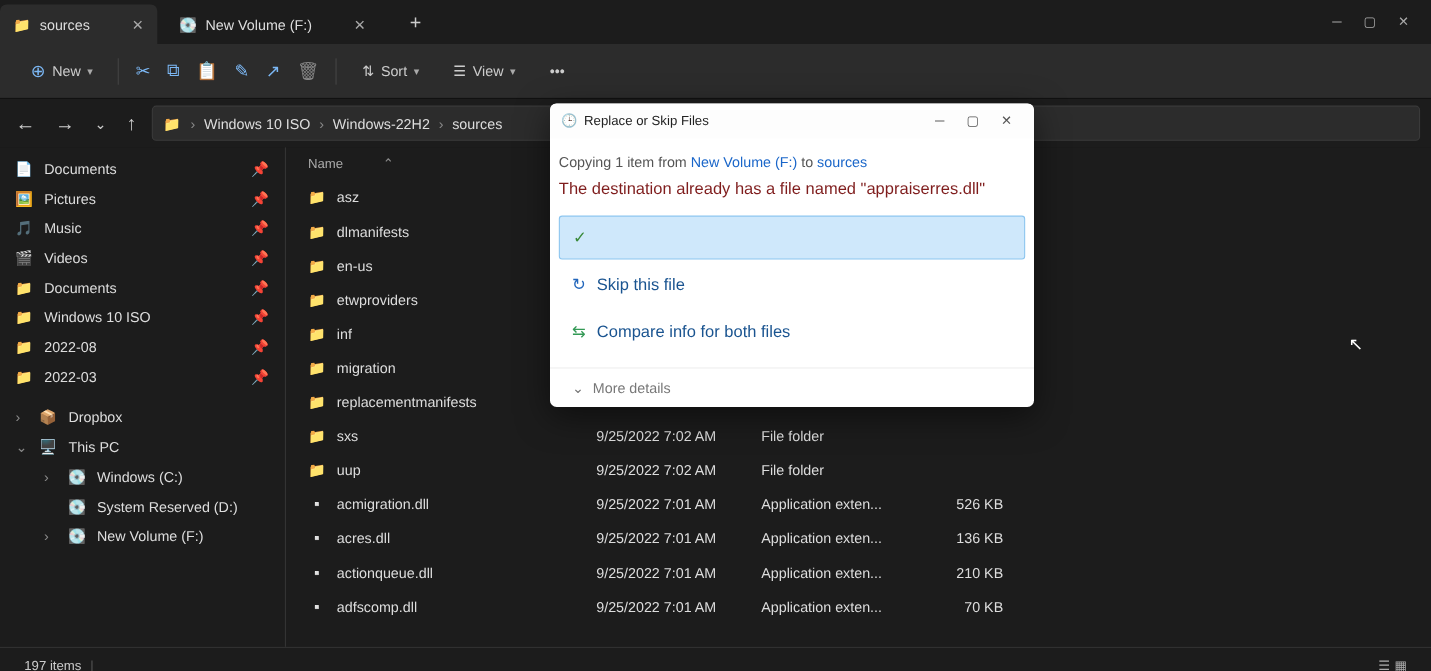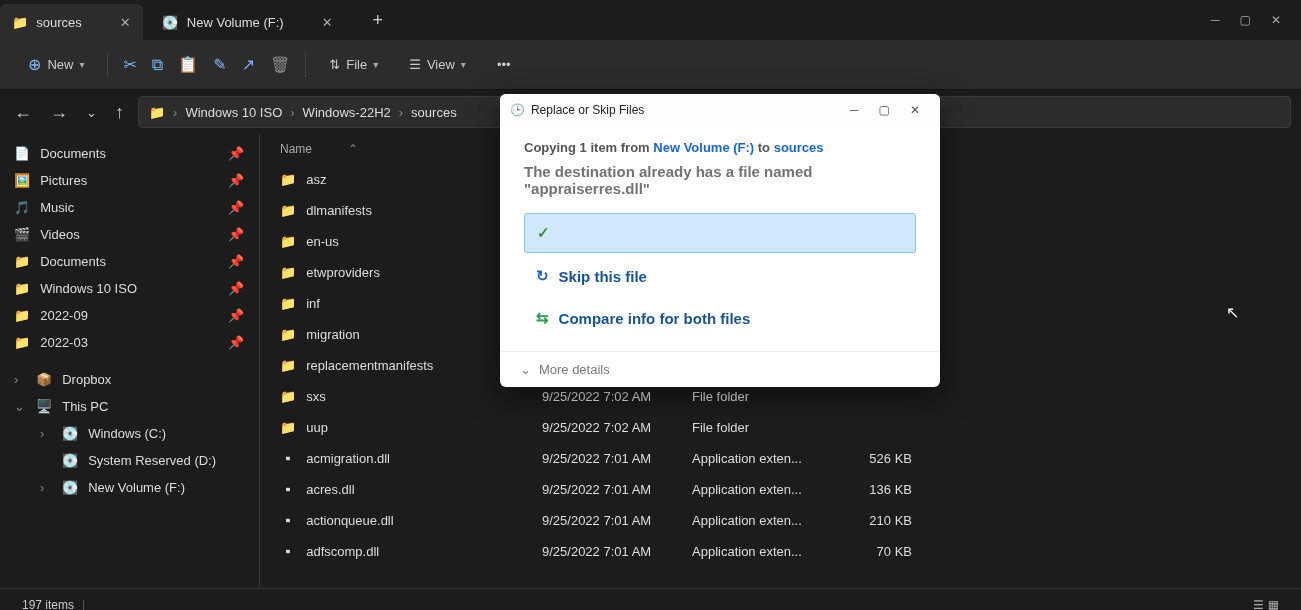--- a/index.html
+++ b/index.html
@@ -90,7 +90,7 @@
   <div class="tbsep"></div>
   <div class="tbtn">
       <span>⇅</span>
-      <span>File</span>
+      <span>Sort</span>
       <span style="font-size:10px;color:#aaa">▾</span>
     </div>
   <div class="tbtn">

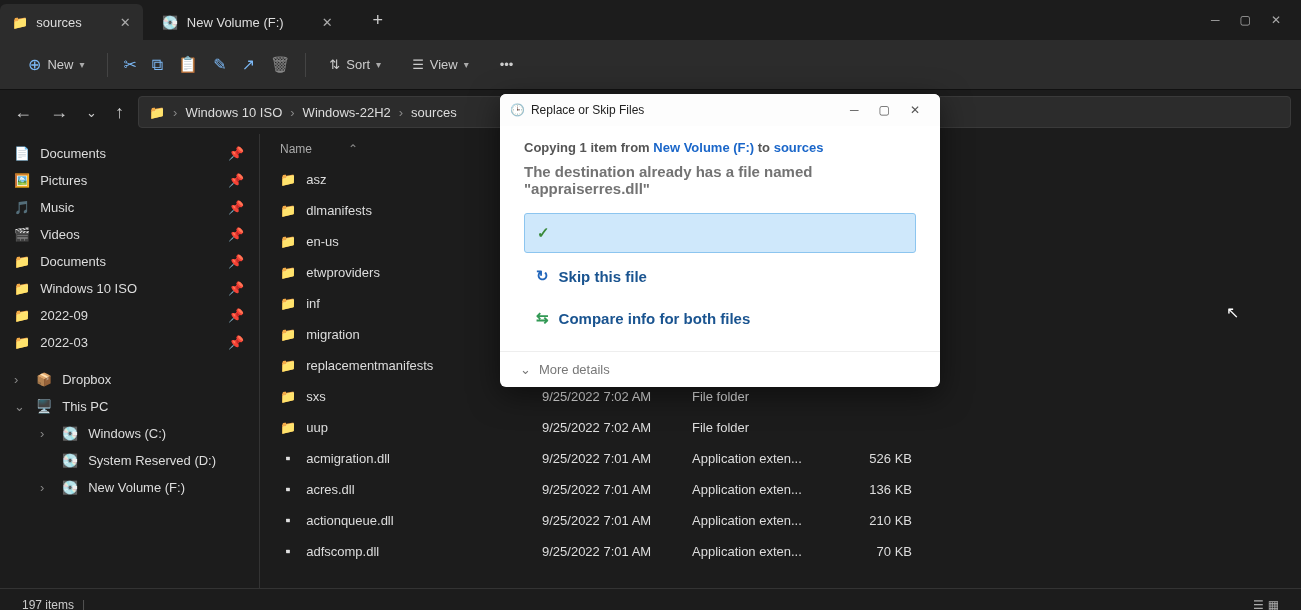--- a/index.html
+++ b/index.html
@@ -43,7 +43,7 @@
 .dlg-title { display: flex; align-items: center; height: 32px; padding: 0 10px; font-size: 12px; background: #fdfdfd; }
 .dlg-title .spacer { flex: 1; }
 .dlg-title .wc { padding: 0 10px; color: #555; }
-.dlg-body { padding: 14px 24px 10px; font-size: 14px; font-weight: bold; }
+.dlg-body { padding: 14px 8px 10px; font-size: 14px; }
 .dlg-copying { font-size: 13px; color: #555; margin-bottom: 8px; }
 .dlg-copying a { color: #1a66c9; text-decoration: none; }
 .dlg-msg { font-size: 15px; color: #737373; margin-bottom: 16px; }

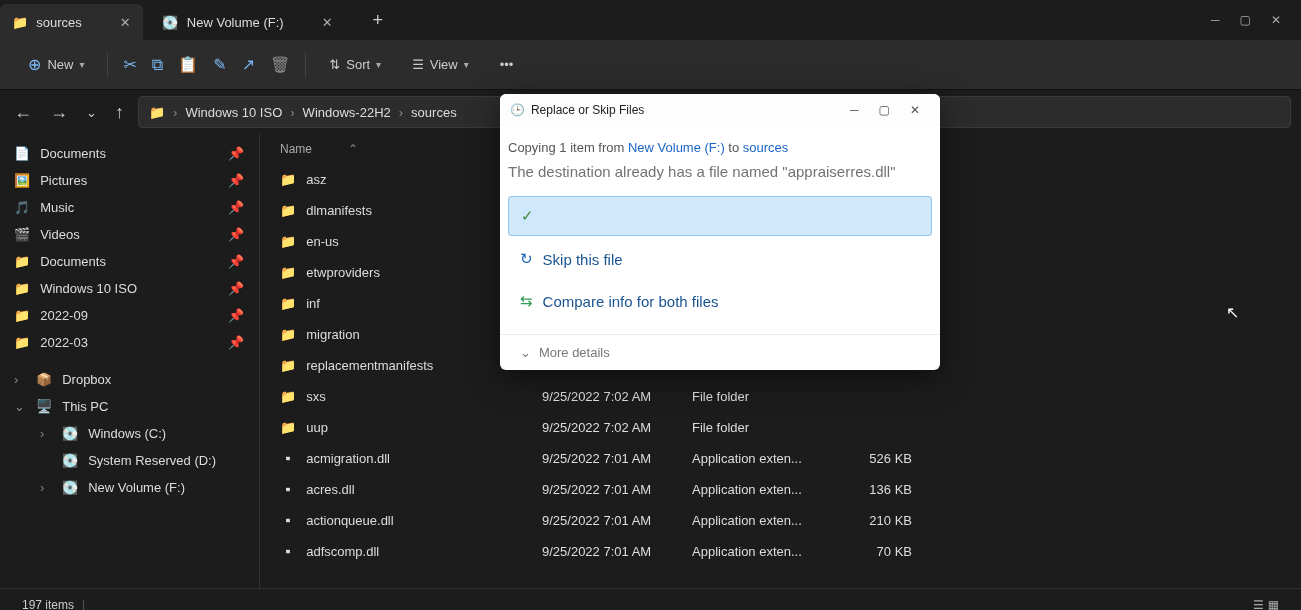--- a/index.html
+++ b/index.html
@@ -46,7 +46,7 @@
 .dlg-body { padding: 14px 8px 10px; font-size: 14px; }
 .dlg-copying { font-size: 13px; color: #555; margin-bottom: 8px; }
 .dlg-copying a { color: #1a66c9; text-decoration: none; }
-.dlg-msg { font-size: 15px; color: #737373; margin-bottom: 16px; }
+.dlg-msg { font-size: 15px; color: #7f1d1d; margin-bottom: 16px; }
 .dlg-opt { display: flex; align-items: center; gap: 10px; padding: 10px 12px; border-radius: 3px; font-size: 15px; color: #1a5490; cursor: pointer; margin-bottom:4px;}
 .dlg-opt.selected { background: #cfe8fb; border: 1px solid #8cc5ef; }
 .dlg-more { display: flex; align-items: center; gap: 8px; padding: 10px 20px; font-size: 13px; color: #777; border-top: 1px solid #eee; }

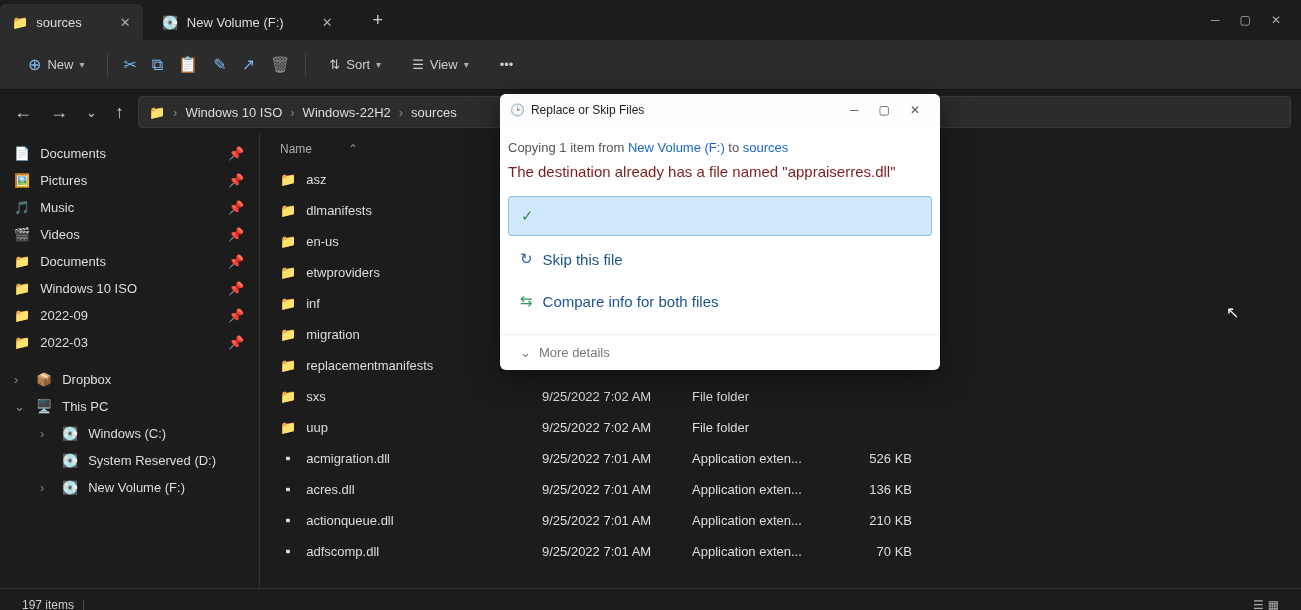--- a/index.html
+++ b/index.html
@@ -151,7 +151,7 @@
       </div>
       <div class="side-item">
         <span>📁</span>
-        <span>2022-09</span>
+        <span>2022-08</span>
         <span class="pin">📌</span>
       </div>
       <div class="side-item">

